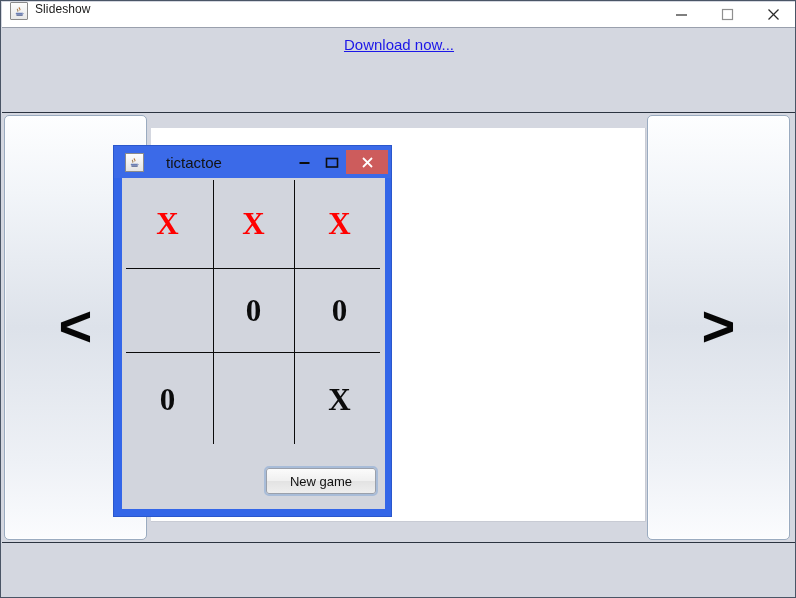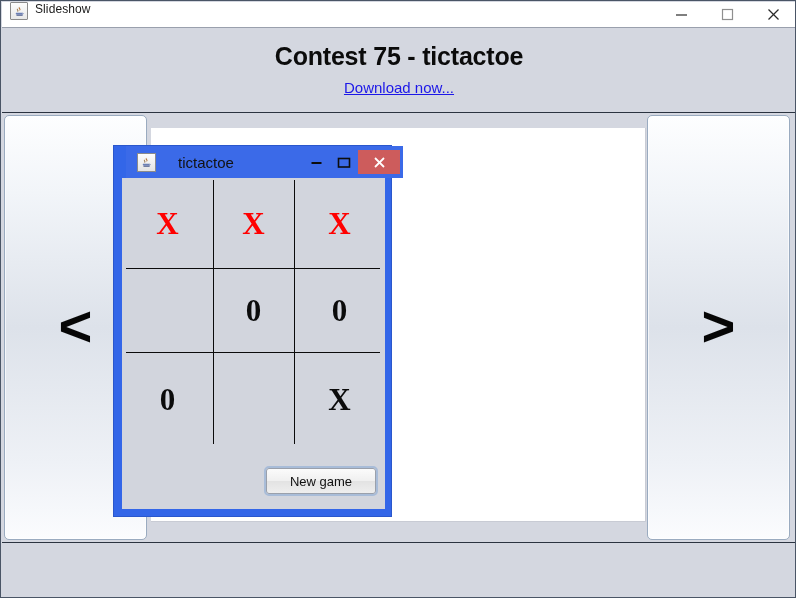--- a/index.html
+++ b/index.html
@@ -238,7 +238,6 @@
   </div>
 
   <div class="header">
-    <h1>Contest 75 - tictactoe</h1>
     <a class="dl-link">Download now...</a>
   </div>
 

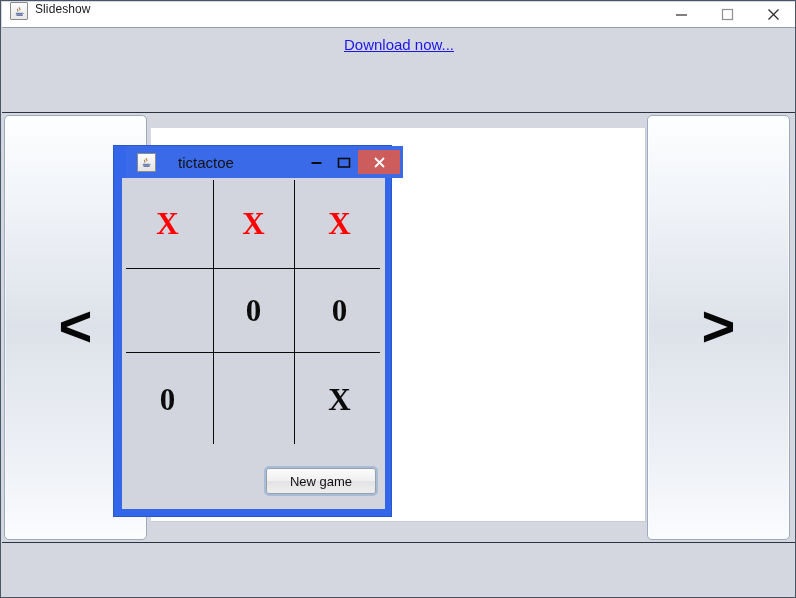--- a/index.html
+++ b/index.html
@@ -116,7 +116,6 @@
     position:relative;height:32px;width:100%;
     display:flex;align-items:center;
     background:#3b6ae8;
-    margin-left:12px;
   }
   .jicon{
     width:17px;height:17px;margin-left:11px;margin-right:10px;

